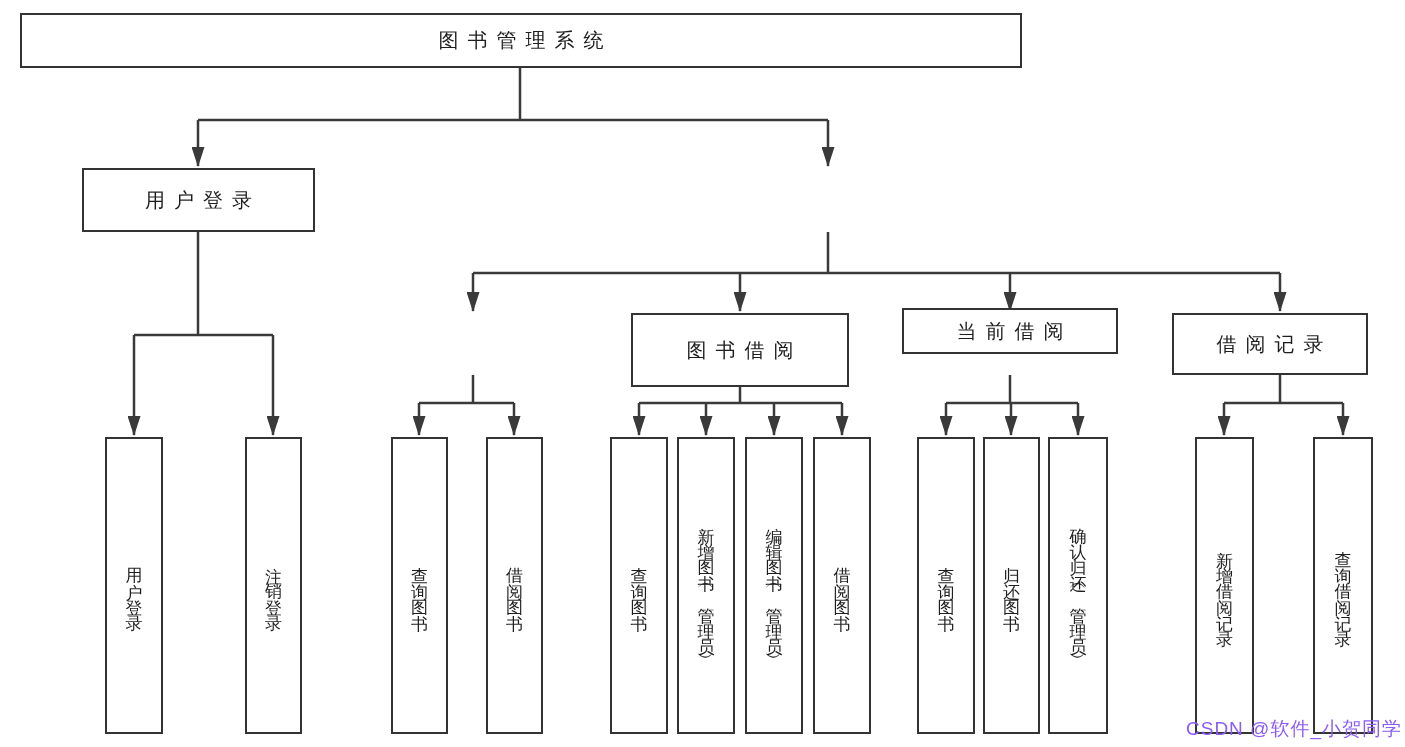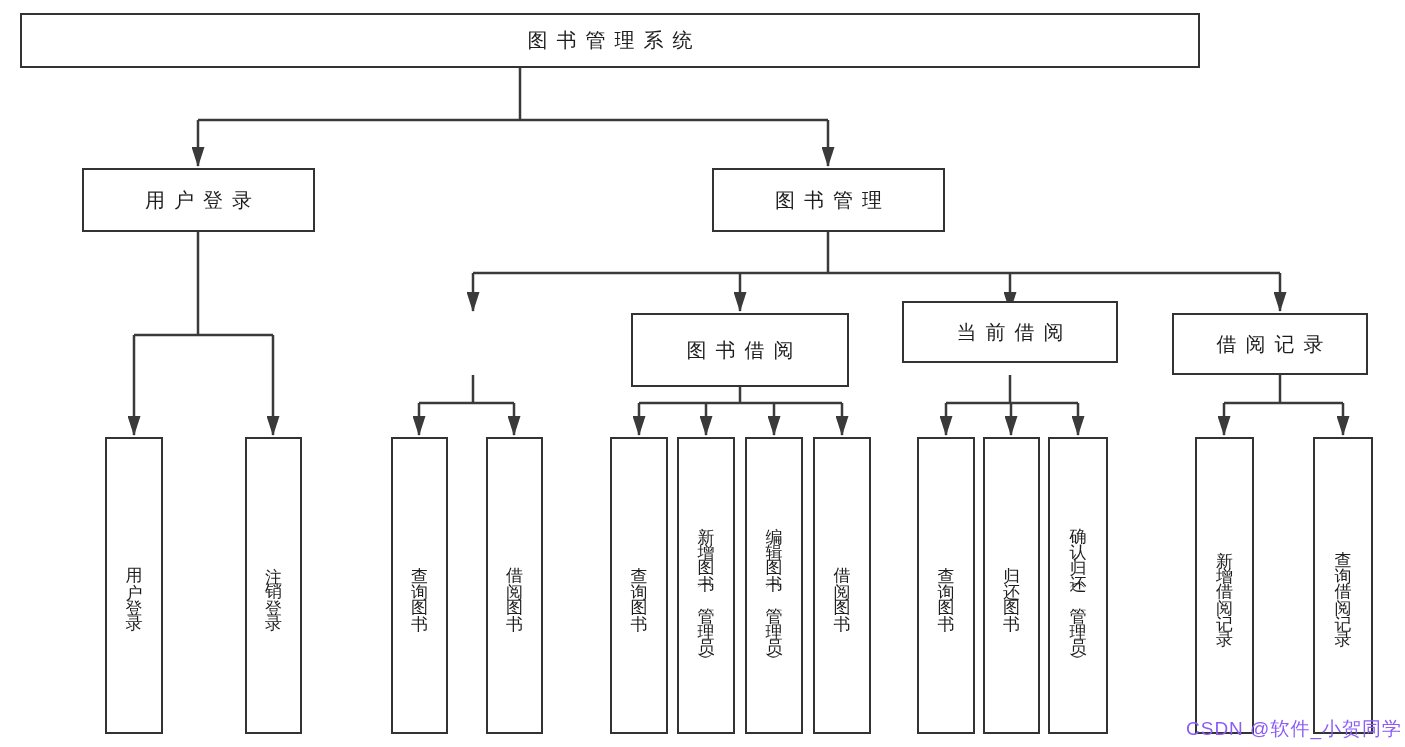--- a/index.html
+++ b/index.html
@@ -22,7 +22,7 @@
   .vnode span{white-space:nowrap;}
   .leaf{top:437px;height:297px;}
   
-  #n-root {left:20px;  top:13px;  width:1180px;height:55px;}
+  #n-root {left:20px;  top:13px;  width:1002px;height:55px;}
   #n-b0   {left:82px;  top:168px; width:233px; height:64px;}
   #n-b1   {left:712px; top:168px; width:233px; height:64px;}
   #n-b0c0 {left:105px; width:58px;}

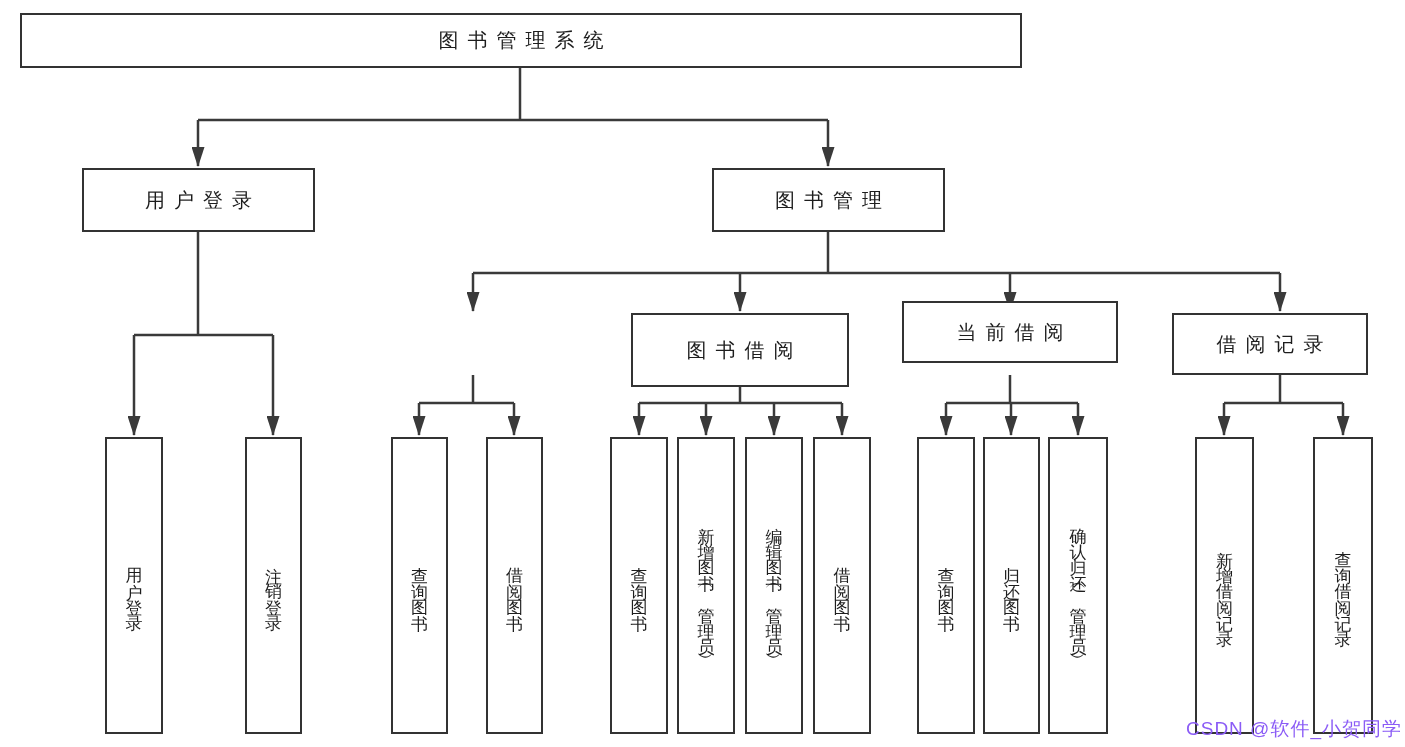--- a/index.html
+++ b/index.html
@@ -109,9 +109,6 @@
   <div class="node" id="n-b0">
     <span>用户登录</span>
   </div>
-  <div class="node" id="n-b1">
-    <span>图书管理</span>
-  </div>
 
   <div class="vnode leaf" id="n-b0c0">
     <span>用户登录</span>

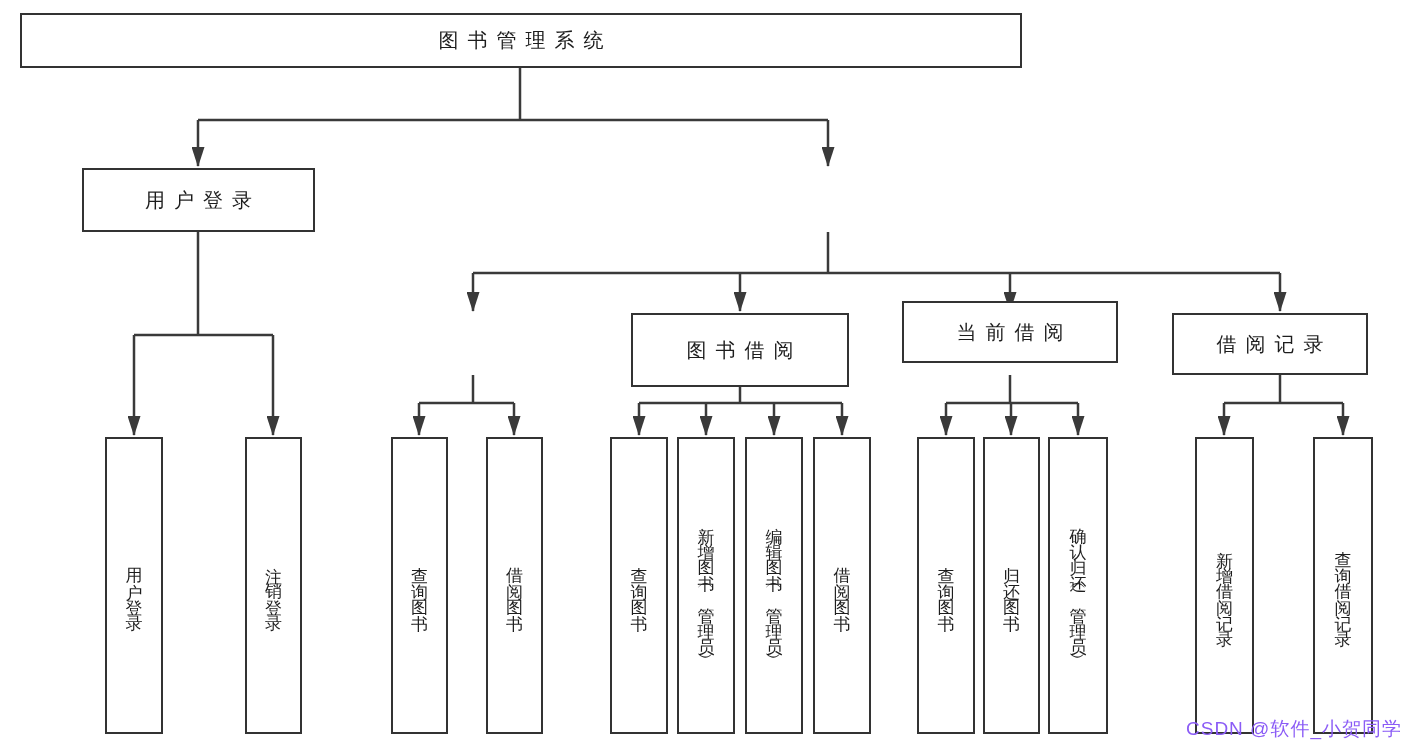--- a/index.html
+++ b/index.html
@@ -29,7 +29,7 @@
   #n-b0c1 {left:245px; width:57px;}
   #n-g0   {left:363px; top:313px; width:220px; height:62px;}
   #n-g1   {left:631px; top:313px; width:218px; height:74px;}
-  #n-g2   {left:902px; top:301px; width:216px; height:62px;}
+  #n-g2   {left:902px; top:308px; width:216px; height:46px;}
   #n-g3   {left:1172px;top:313px; width:196px; height:62px;}
   #n-g0c0 {left:391px; width:57px;}
   #n-g0c1 {left:486px; width:57px;}

